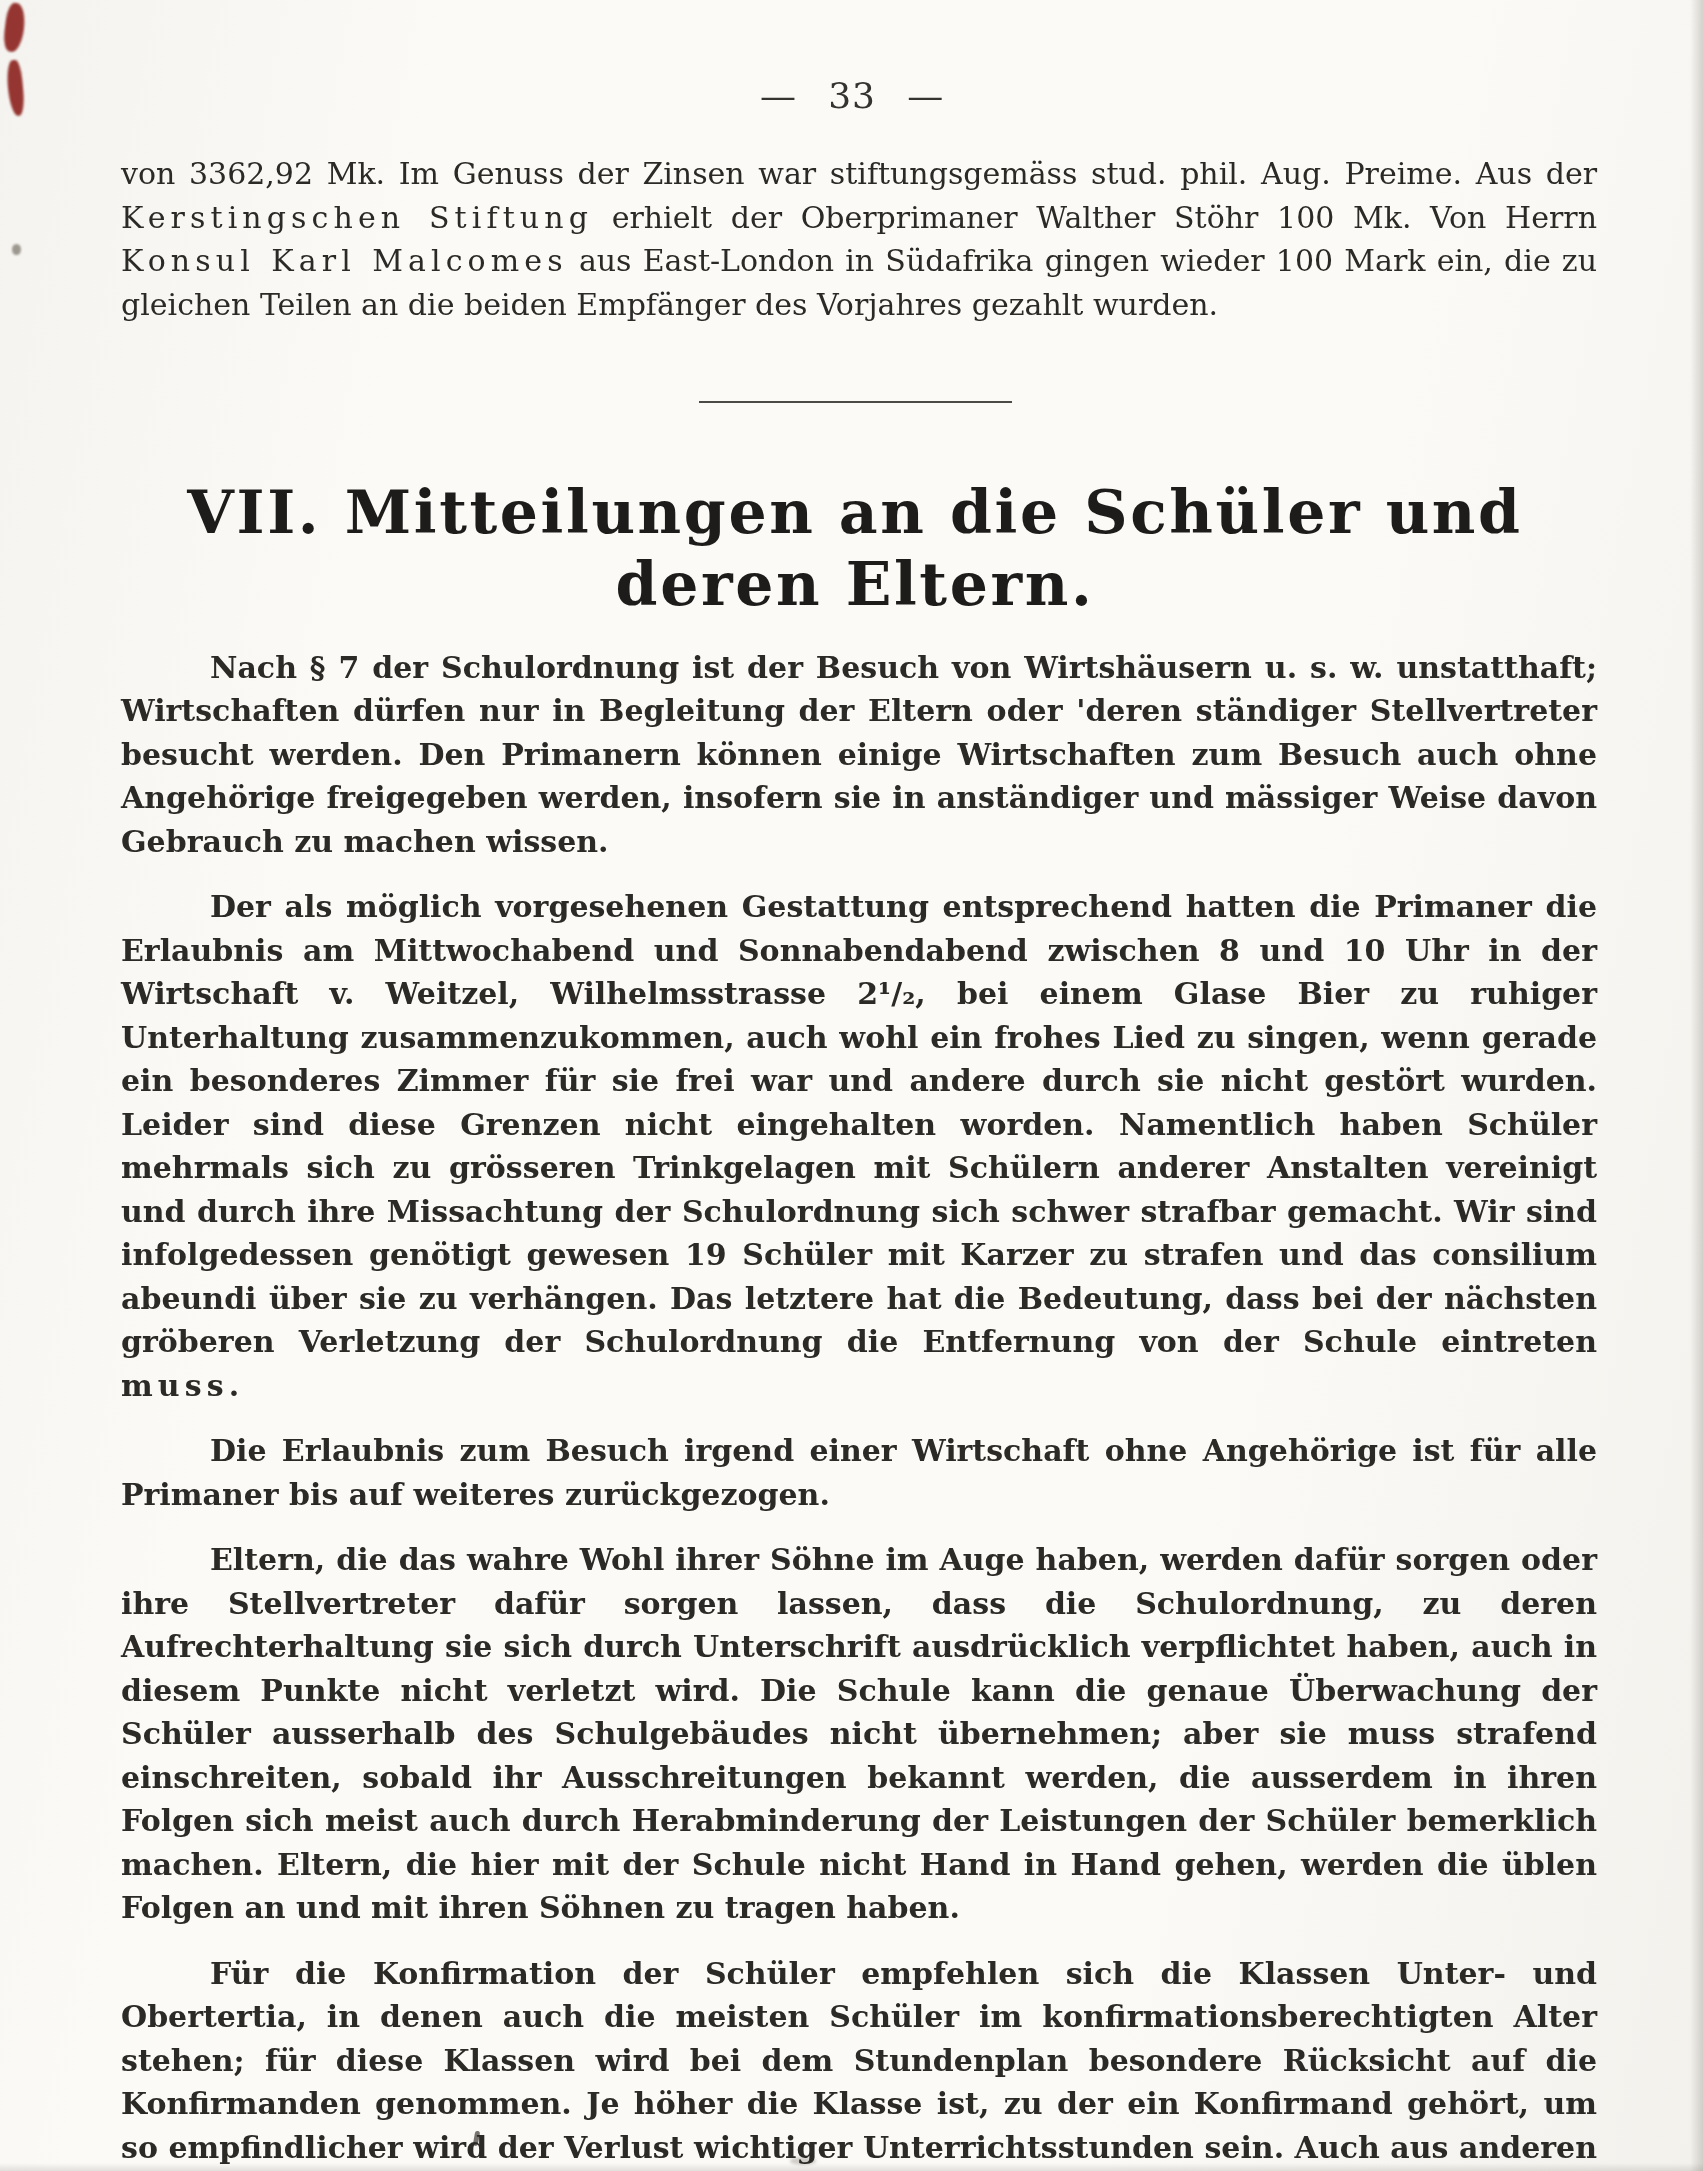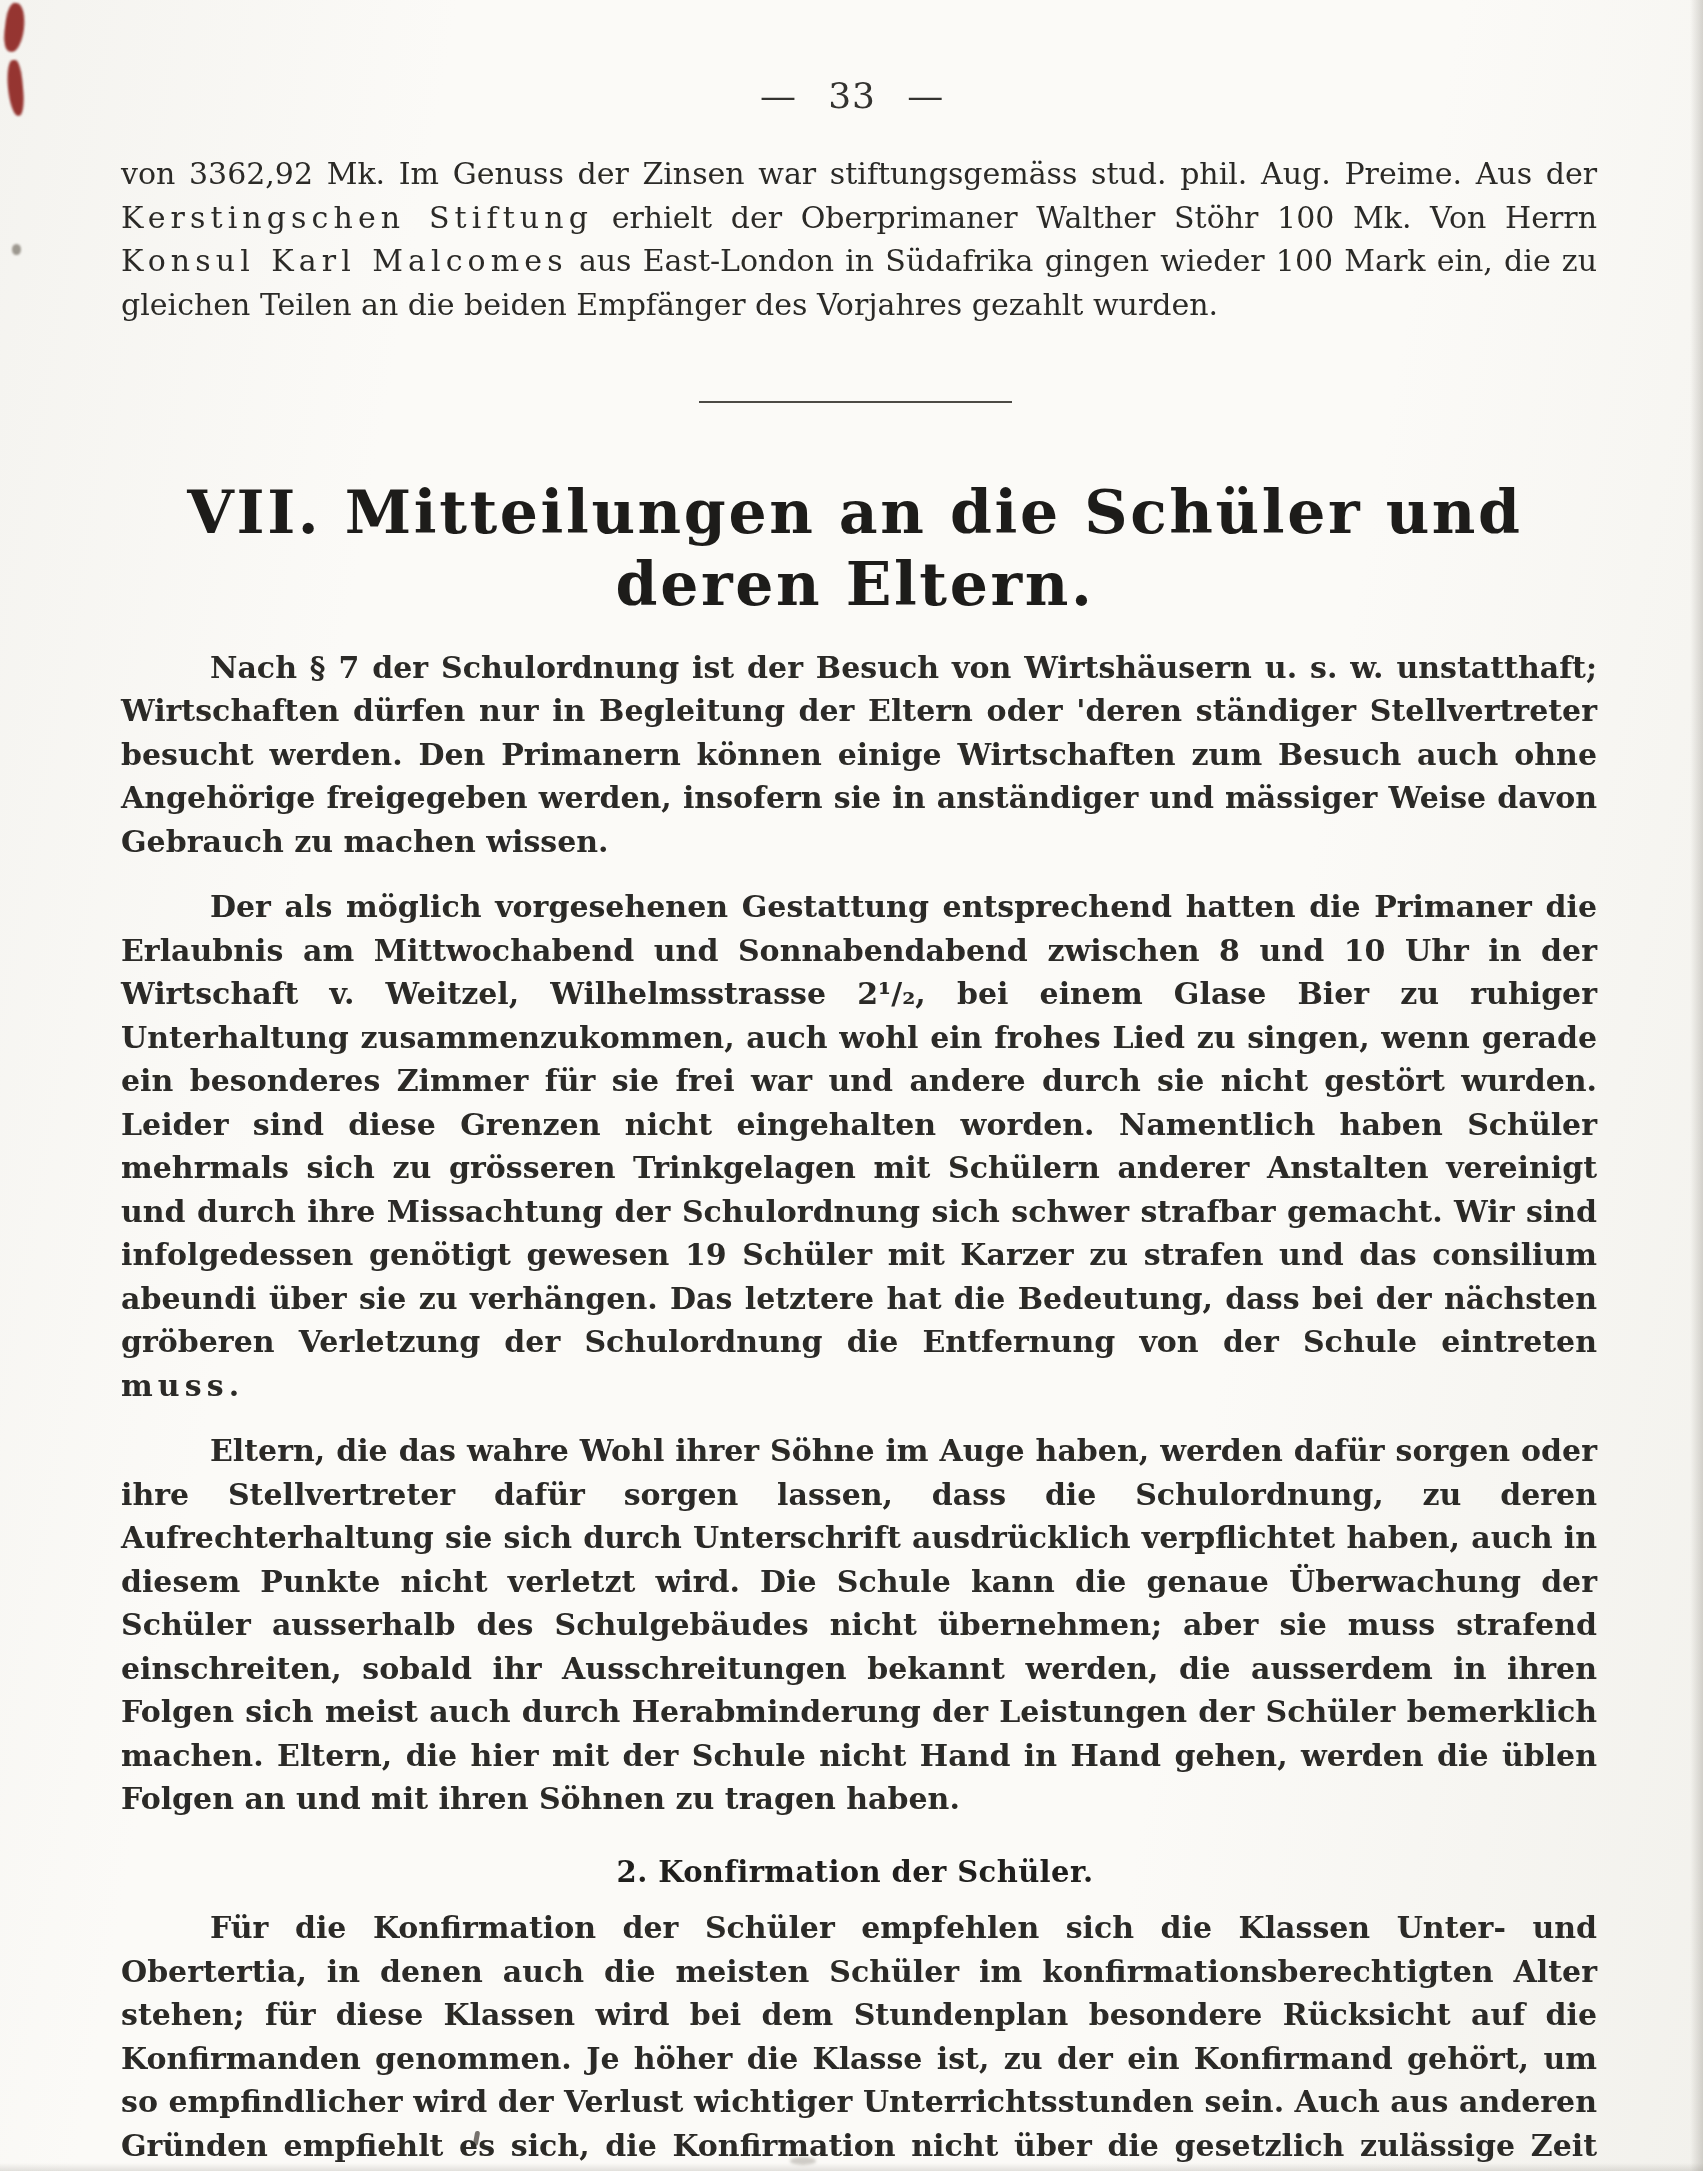--- a/index.html
+++ b/index.html
@@ -112,6 +112,7 @@
       <h1 class="chapter">VII. Mitteilungen an die Schüler und deren Eltern.</h1>
       <p class="para indent"><span class="">Nach § 7 der Schulordnung ist der Besuch von Wirtshäusern u. s. w. unstatthaft; Wirtschaften dürfen nur in Begleitung der Eltern oder 'deren ständiger Stellvertreter besucht werden. Den Primanern können einige Wirtschaften zum Besuch auch ohne Angehörige freigegeben werden, insofern sie in anständiger und mässiger Weise davon Gebrauch zu machen wissen.</span></p>
       <p class="para indent"><span class="">Der als möglich vorgesehenen Gestattung entsprechend hatten die Primaner die Erlaubnis am Mittwochabend und Sonnabendabend zwischen 8 und 10 Uhr in der Wirtschaft v. Weitzel, Wilhelmsstrasse 2¹/₂, bei einem Glase Bier zu ruhiger Unterhaltung zusammenzukommen, auch wohl ein frohes Lied zu singen, wenn gerade ein besonderes Zimmer für sie frei war und andere durch sie nicht gestört wurden. Leider sind diese Grenzen nicht eingehalten worden. Namentlich haben Schüler mehrmals sich zu grösseren Trinkgelagen mit Schülern anderer Anstalten vereinigt und durch ihre Missachtung der Schulordnung sich schwer strafbar gemacht. Wir sind infolgedessen genötigt gewesen 19 Schüler mit Karzer zu strafen und das consilium abeundi über sie zu verhängen. Das letztere hat die Bedeutung, dass bei der nächsten gröberen Verletzung der Schulordnung die Entfernung von der Schule eintreten </span><span class="sperr">muss</span><span class="">.</span></p>
+      <p class="para indent"><span class="">Die Erlaubnis zum Besuch irgend einer Wirtschaft ohne Angehörige ist für alle Primaner bis auf weiteres zurückgezogen.</span></p>
       <p class="para indent"><span class="">Eltern, die das wahre Wohl ihrer Söhne im Auge haben, werden dafür sorgen oder ihre Stellvertreter dafür sorgen lassen, dass die Schulordnung, zu deren Aufrechterhaltung sie sich durch Unterschrift ausdrücklich verpflichtet haben, auch in diesem Punkte nicht verletzt wird. Die Schule kann die genaue Überwachung der Schüler ausserhalb des Schulgebäudes nicht übernehmen; aber sie muss strafend einschreiten, sobald ihr Ausschreitungen bekannt werden, die ausserdem in ihren Folgen sich meist auch durch Herabminderung der Leistungen der Schüler bemerklich machen. Eltern, die hier mit der Schule nicht Hand in Hand gehen, werden die üblen Folgen an und mit ihren Söhnen zu tragen haben.</span></p>
       <h2 class="subsection spaced-above">2. Konfirmation der Schüler.</h2>
       <p class="para indent"><span class="">Für die Konfirmation der Schüler empfehlen sich die Klassen Unter- und Obertertia, in denen auch die meisten Schüler im konfirmationsberechtigten Alter stehen; für diese Klassen wird bei dem Stundenplan besondere Rücksicht auf die Konfirmanden genommen. Je höher die Klasse ist, zu der ein Konfirmand gehört, um so empfindlicher wird der Verlust wichtiger Unterrichtsstunden sein. Auch aus anderen Gründen empfiehlt es sich, die Konfirmation nicht über die gesetzlich zulässige Zeit hinauszuschieben.</span></p>

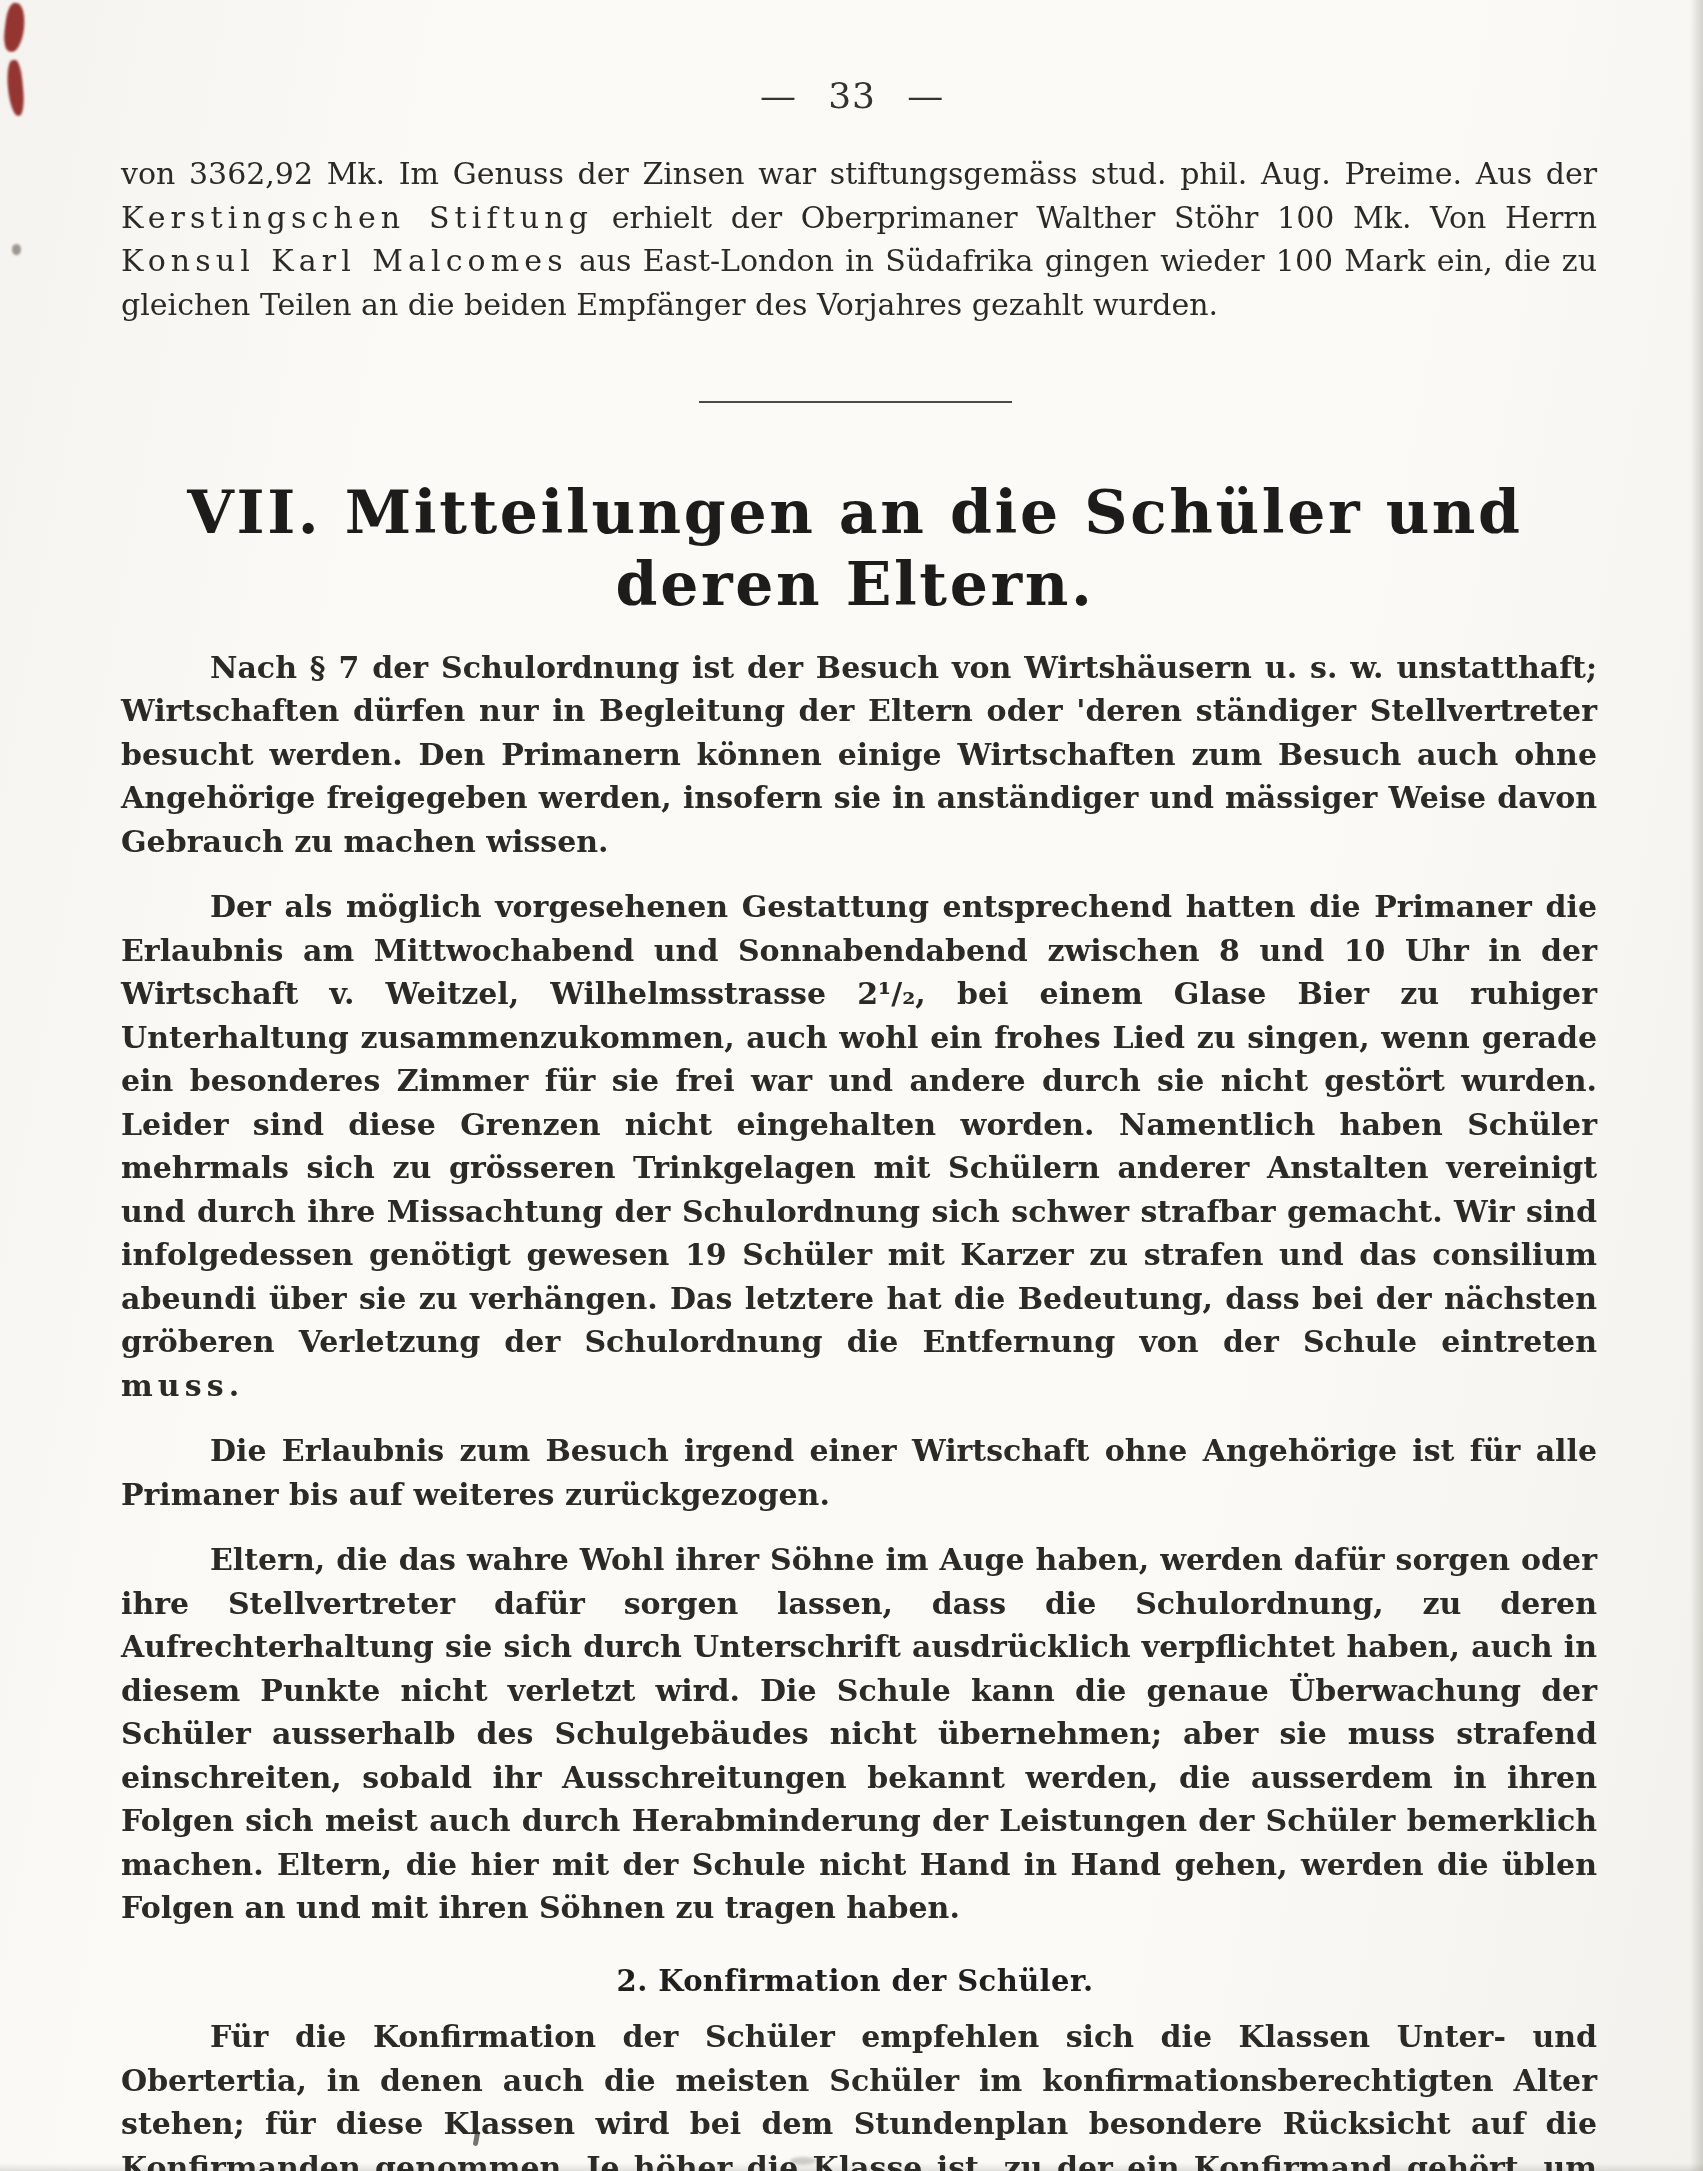--- a/index.html
+++ b/index.html
@@ -114,7 +114,6 @@
       <p class="para indent"><span class="">Der als möglich vorgesehenen Gestattung entsprechend hatten die Primaner die Erlaubnis am Mittwochabend und Sonnabendabend zwischen 8 und 10 Uhr in der Wirtschaft v. Weitzel, Wilhelmsstrasse 2¹/₂, bei einem Glase Bier zu ruhiger Unterhaltung zusammenzukommen, auch wohl ein frohes Lied zu singen, wenn gerade ein besonderes Zimmer für sie frei war und andere durch sie nicht gestört wurden. Leider sind diese Grenzen nicht eingehalten worden. Namentlich haben Schüler mehrmals sich zu grösseren Trinkgelagen mit Schülern anderer Anstalten vereinigt und durch ihre Missachtung der Schulordnung sich schwer strafbar gemacht. Wir sind infolgedessen genötigt gewesen 19 Schüler mit Karzer zu strafen und das consilium abeundi über sie zu verhängen. Das letztere hat die Bedeutung, dass bei der nächsten gröberen Verletzung der Schulordnung die Entfernung von der Schule eintreten </span><span class="sperr">muss</span><span class="">.</span></p>
       <p class="para indent"><span class="">Die Erlaubnis zum Besuch irgend einer Wirtschaft ohne Angehörige ist für alle Primaner bis auf weiteres zurückgezogen.</span></p>
       <p class="para indent"><span class="">Eltern, die das wahre Wohl ihrer Söhne im Auge haben, werden dafür sorgen oder ihre Stellvertreter dafür sorgen lassen, dass die Schulordnung, zu deren Aufrechterhaltung sie sich durch Unterschrift ausdrücklich verpflichtet haben, auch in diesem Punkte nicht verletzt wird. Die Schule kann die genaue Überwachung der Schüler ausserhalb des Schulgebäudes nicht übernehmen; aber sie muss strafend einschreiten, sobald ihr Ausschreitungen bekannt werden, die ausserdem in ihren Folgen sich meist auch durch Herabminderung der Leistungen der Schüler bemerklich machen. Eltern, die hier mit der Schule nicht Hand in Hand gehen, werden die üblen Folgen an und mit ihren Söhnen zu tragen haben.</span></p>
-      <h2 class="subsection spaced-above">2. Konfirmation der Schüler.</h2>
       <p class="para indent"><span class="">Für die Konfirmation der Schüler empfehlen sich die Klassen Unter- und Obertertia, in denen auch die meisten Schüler im konfirmationsberechtigten Alter stehen; für diese Klassen wird bei dem Stundenplan besondere Rücksicht auf die Konfirmanden genommen. Je höher die Klasse ist, zu der ein Konfirmand gehört, um so empfindlicher wird der Verlust wichtiger Unterrichtsstunden sein. Auch aus anderen Gründen empfiehlt es sich, die Konfirmation nicht über die gesetzlich zulässige Zeit hinauszuschieben.</span></p>
     </main>
 </div>

